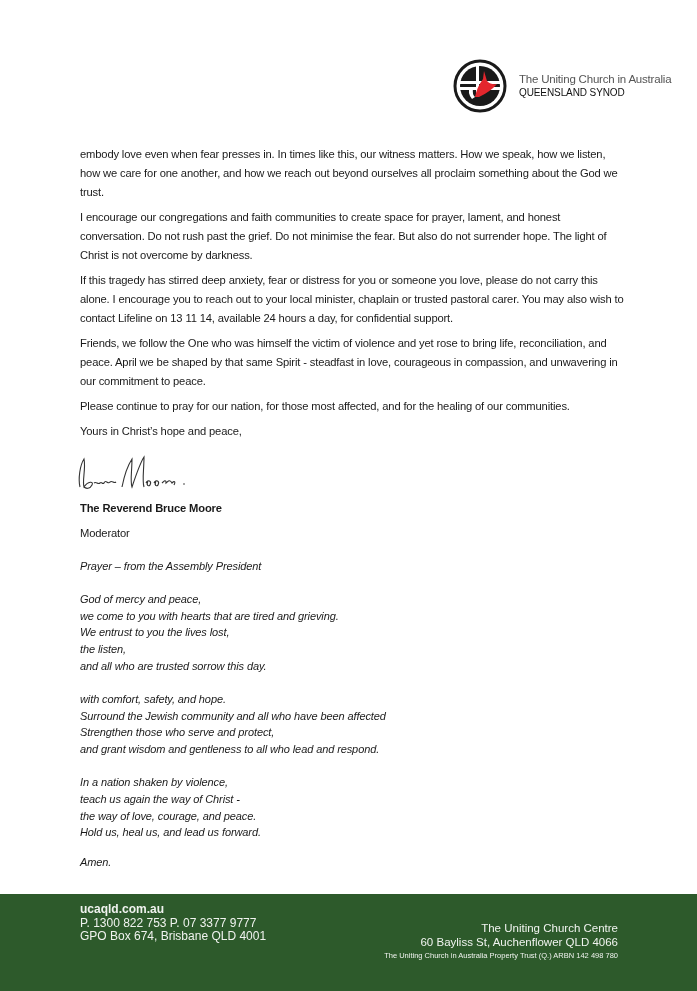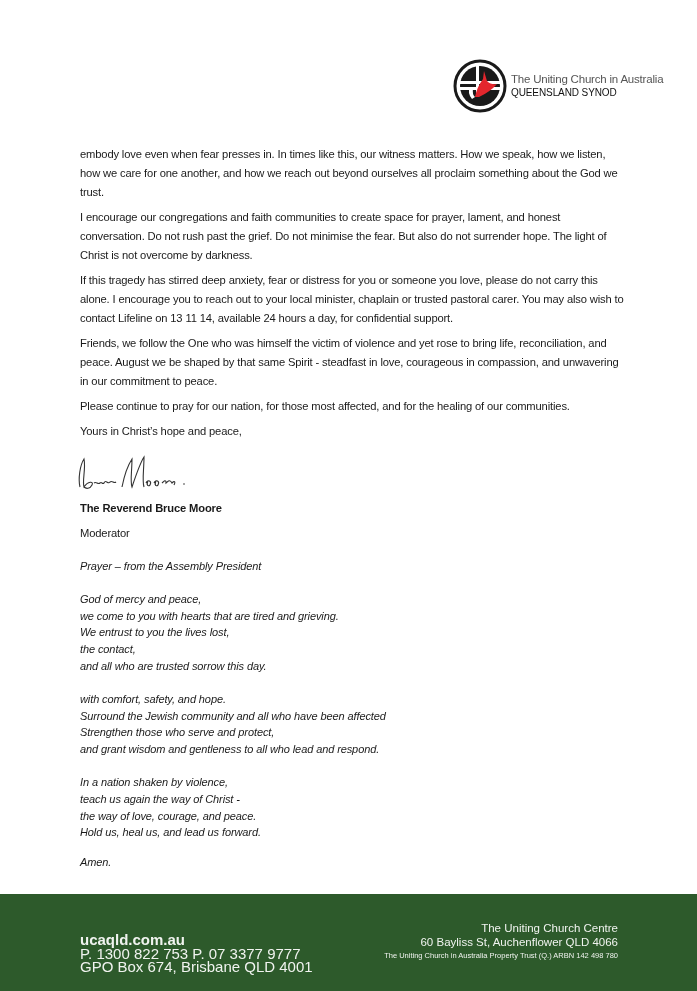--- a/index.html
+++ b/index.html
@@ -8,7 +8,7 @@
       background: #ffffff; color: #1a1a1a;
       font-family: "Liberation Sans", "DejaVu Sans", sans-serif;
     }
-    .logo { position: absolute; left: 453px; top: 59px; display: flex; align-items: center; }
+    .logo { position: absolute; left: 453px; top: 59px; display: flex; align-items: center; gap: 8px; }
     .logo svg { width: 54px; height: 54px; }
     .logo-text { margin-left: 4px; line-height: 13px; }
     .logo-line1 { font-size: 11.5px; color: #555; letter-spacing: -0.2px; }

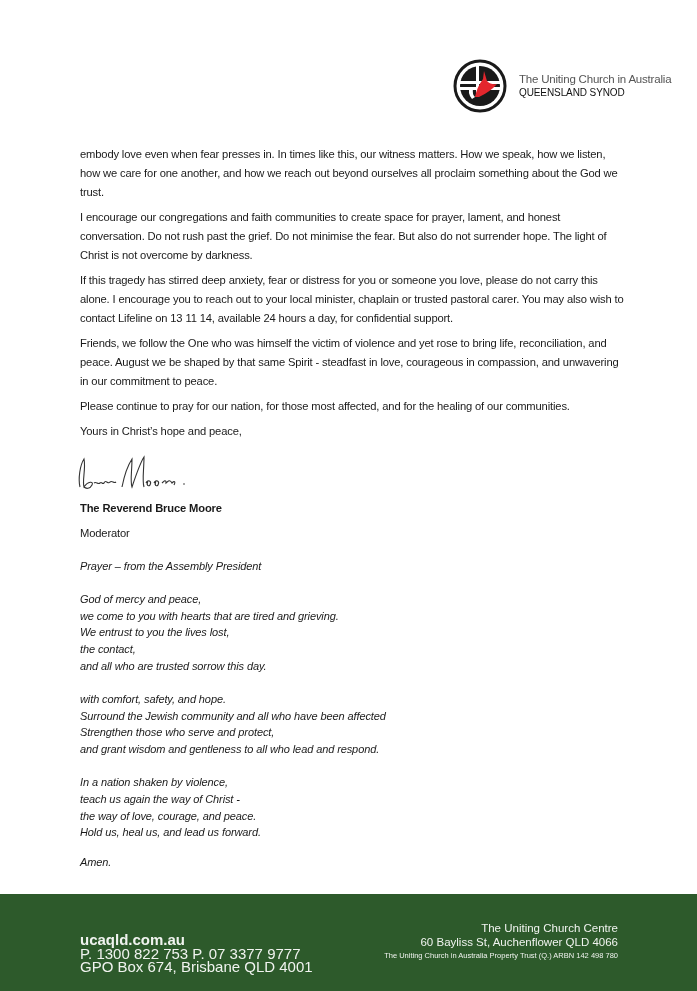--- a/index.html
+++ b/index.html
@@ -58,7 +58,7 @@
   <p>embody love even when fear presses in. In times like this, our witness matters. How we speak, how we listen, how we care for one another, and how we reach out beyond ourselves all proclaim something about the God we trust.</p>
   <p>I encourage our congregations and faith communities to create space for prayer, lament, and honest conversation. Do not rush past the grief. Do not minimise the fear. But also do not surrender hope. The light of Christ is not overcome by darkness.</p>
   <p>If this tragedy has stirred deep anxiety, fear or distress for you or someone you love, please do not carry this alone. I encourage you to reach out to your local minister, chaplain or trusted pastoral carer. You may also wish to contact Lifeline on 13 11 14, available 24 hours a day, for confidential support.</p>
-  <p>Friends, we follow the One who was himself the victim of violence and yet rose to bring life, reconciliation, and peace. August we be shaped by that same Spirit - steadfast in love, courageous in compassion, and unwavering in our commitment to peace.</p>
+  <p>Friends, we follow the One who was himself the victim of violence and yet rose to bring life, reconciliation, and peace. April we be shaped by that same Spirit - steadfast in love, courageous in compassion, and unwavering in our commitment to peace.</p>
   <p>Please continue to pray for our nation, for those most affected, and for the healing of our communities.</p>
   <p>Yours in Christ’s hope and peace,</p>
   <div class="sig">

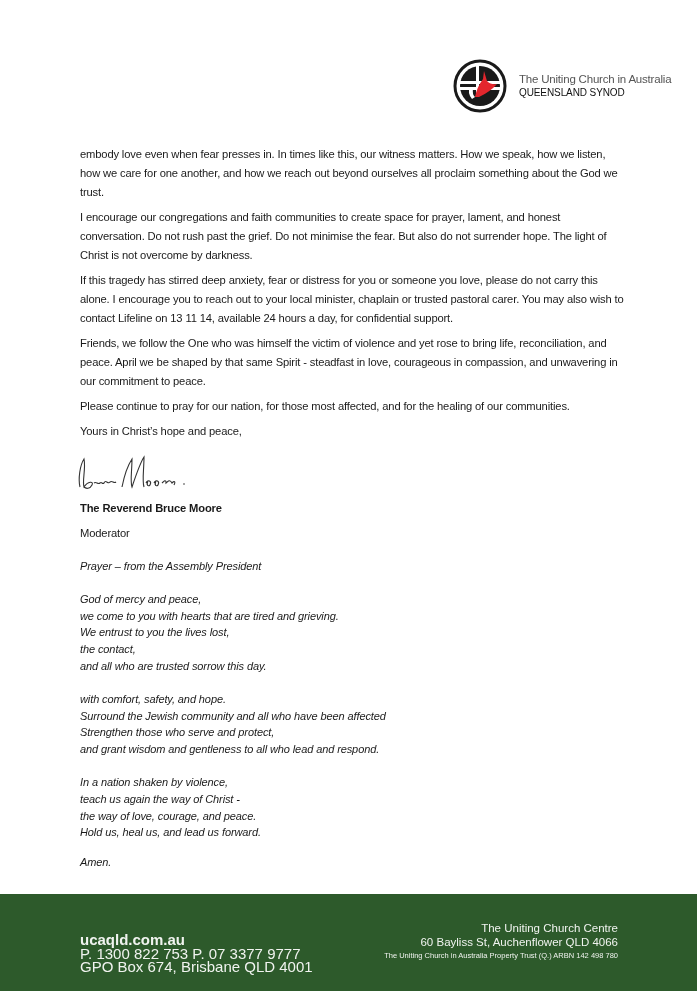--- a/index.html
+++ b/index.html
@@ -78,7 +78,7 @@
     <div>God of mercy and peace,</div>
     <div>we come to you with hearts that are tired and grieving.</div>
     <div>We entrust to you the lives lost,</div>
-    <div>the contact,</div>
+    <div>the listen,</div>
     <div>and all who are trusted sorrow this day.</div>
   </div>
   <div class="stanza">

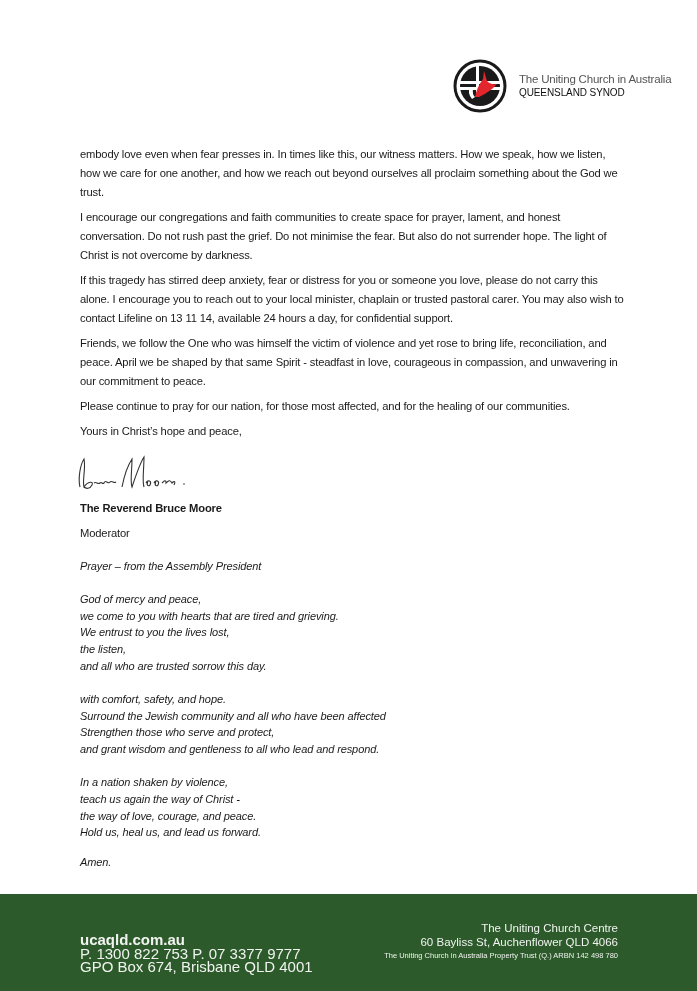--- a/index.html
+++ b/index.html
@@ -28,7 +28,7 @@
     .amen { margin-top: -3px; }
 
     .footer { position: absolute; left: 0; top: 894px; width: 697px; height: 97px; background: #2d5a2b; color: #f0f3ef; }
-    .f-left { position: absolute; left: 80px; top: 39px; font-size: 15px; line-height: 13.5px; }
+    .f-left { position: absolute; left: 80px; top: 9px; font-size: 12px; line-height: 13.5px; }
     .f-web { font-weight: bold; }
     .f-right { position: absolute; right: 79px; top: 27px; text-align: right; line-height: 14px; }
     .f-centre { font-size: 11.5px; }

